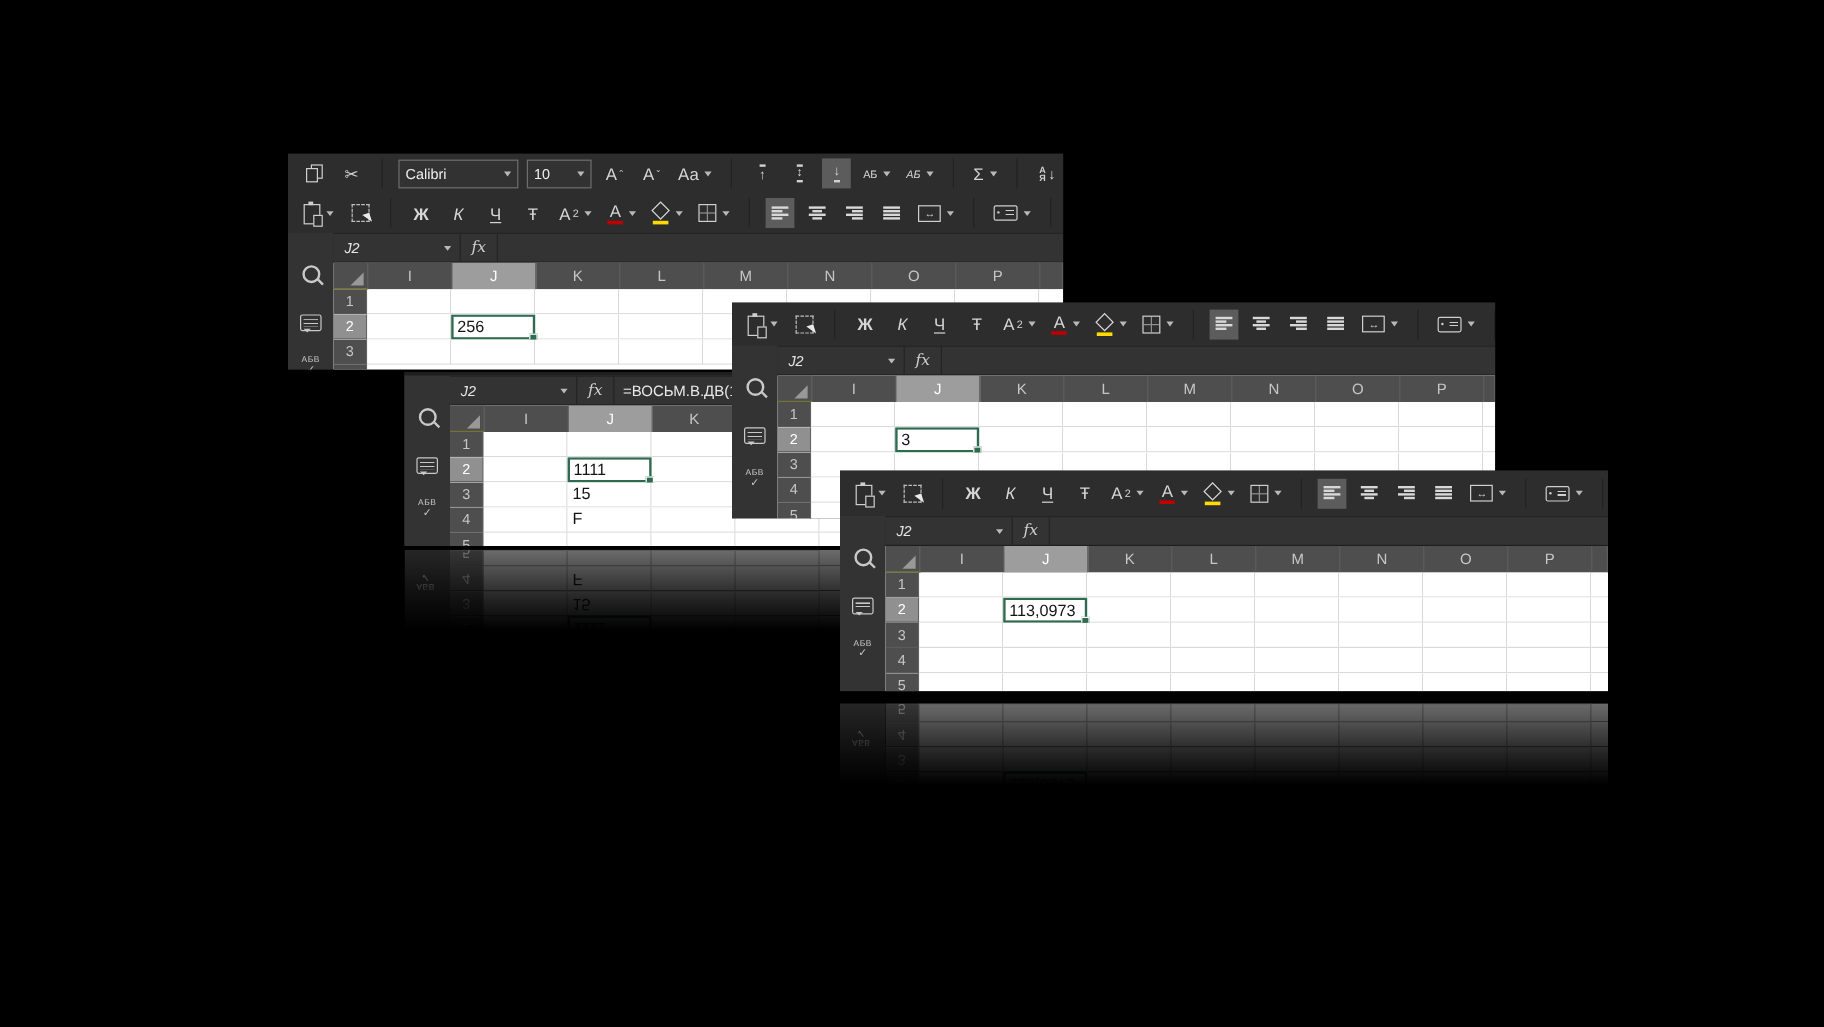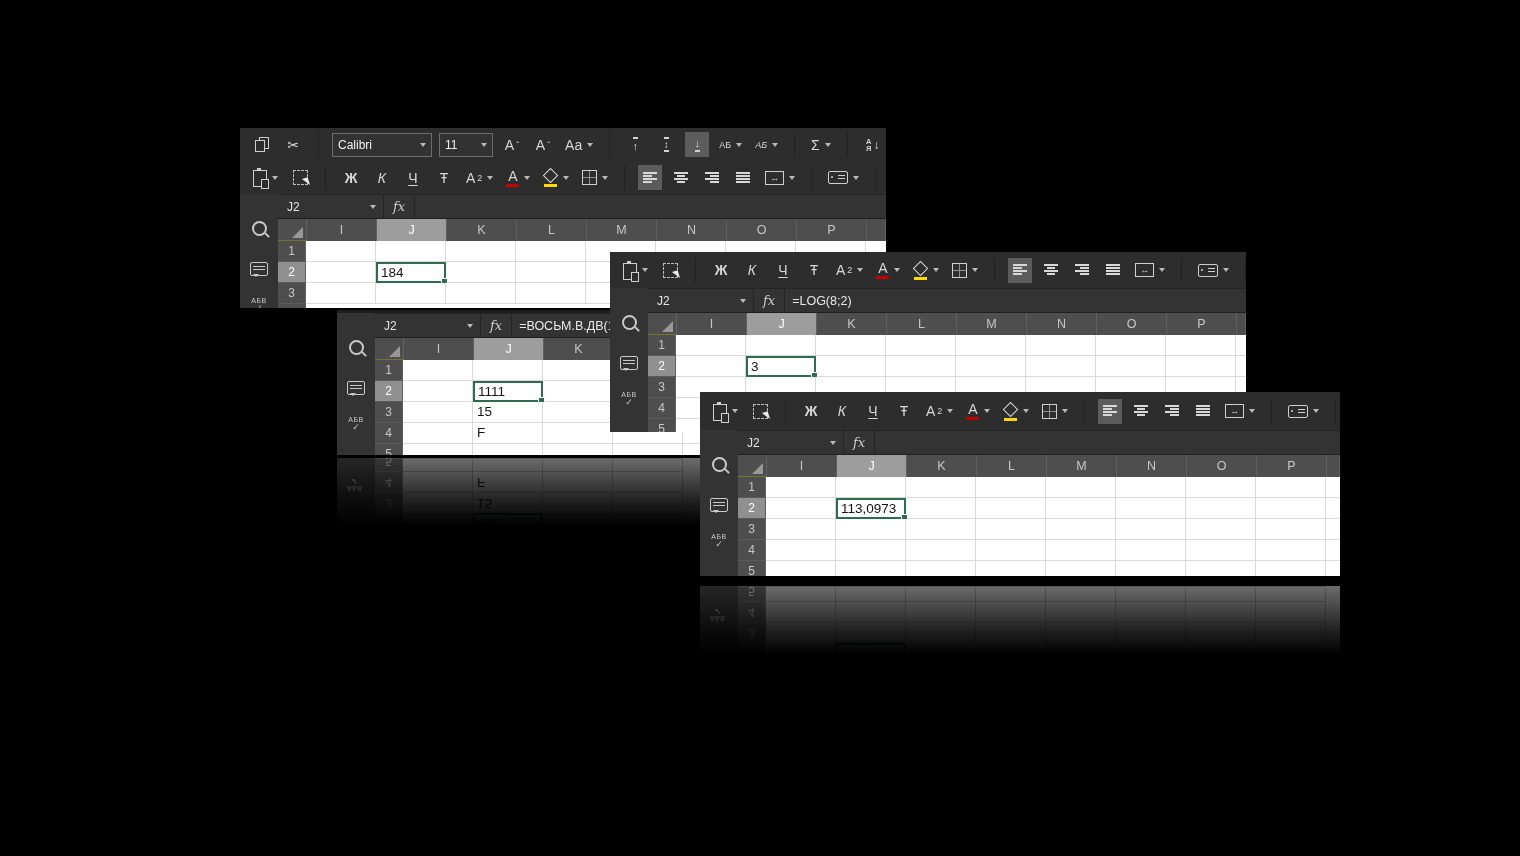--- a/index.html
+++ b/index.html
@@ -146,7 +146,7 @@
           <i class="chev"></i>
         </span>
       <span class="boxctl sizebox">
-          <span>11</span>
+          <span>10</span>
           <i class="chev"></i>
         </span>
       <span class="rbtn">

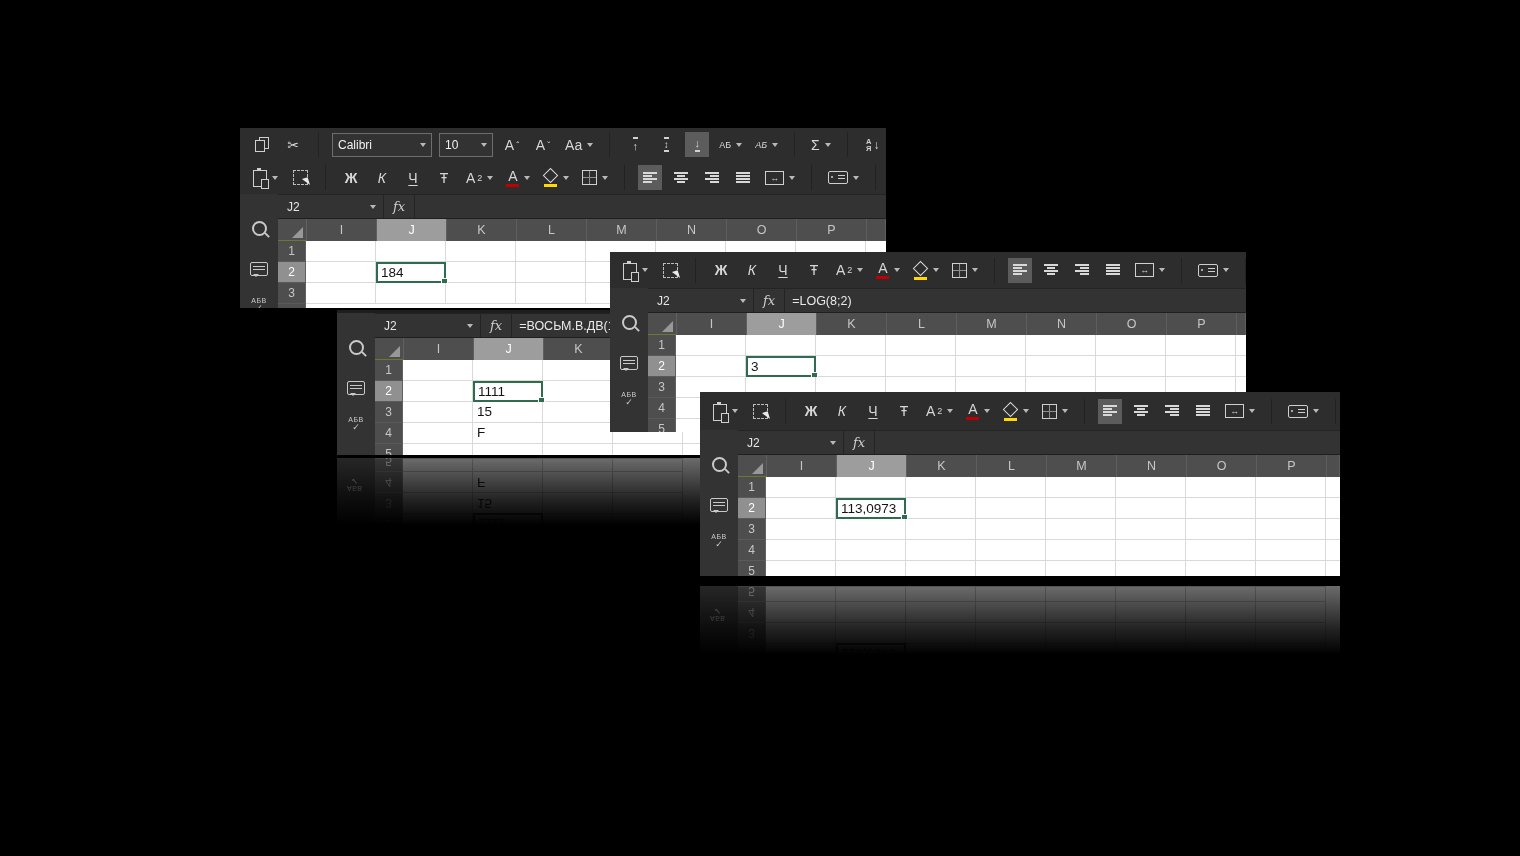--- a/index.html
+++ b/index.html
@@ -80,7 +80,7 @@
   .mainc{flex:1;display:flex;flex-direction:column;min-width:0;}
   .fbar{display:flex;align-items:center;height:23px;background:#333;border-top:1px solid #242424;
         border-bottom:1px solid #1f1f1f;flex-shrink:0;}
-  .namebox{display:flex;align-items:center;width:96px;padding-left:9px;color:#e5e5e5;font-size:12px;flex-shrink:0;}
+  .namebox{display:flex;align-items:center;width:96px;padding-left:9px;color:#e5e5e5;font-size:12px;flex-shrink:0;font-style:italic;}
   .namebox .chev{margin-left:auto;margin-right:7px;}
   .fx{font-family:"DejaVu Serif",serif;font-style:italic;color:#cfcfcf;font-size:13px;padding:0 9px;
       border-left:1px solid #242424;border-right:1px solid #242424;height:100%;display:flex;align-items:center;flex-shrink:0;}

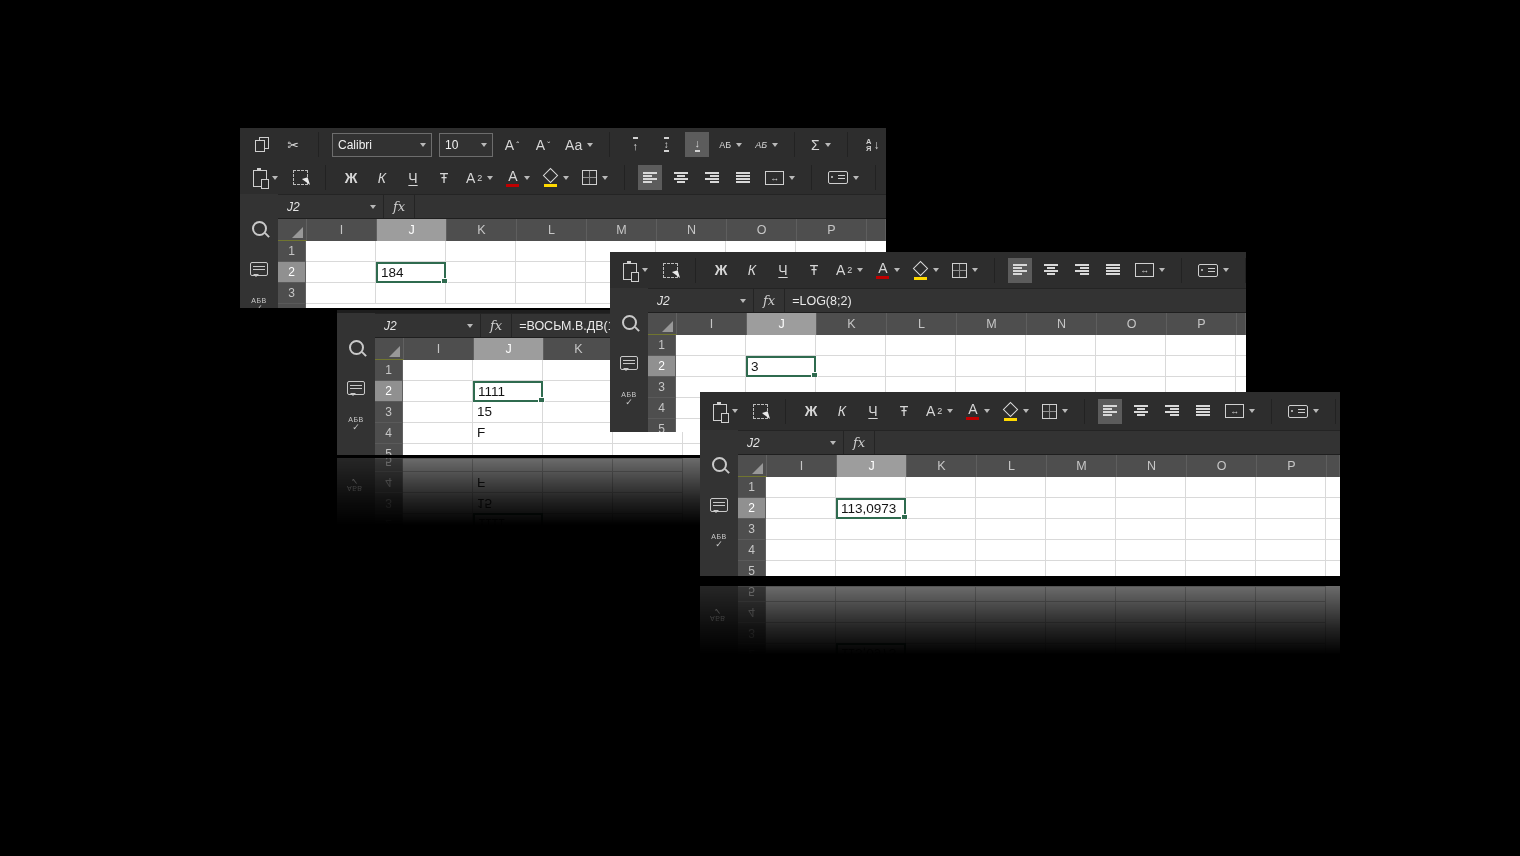--- a/index.html
+++ b/index.html
@@ -312,7 +312,7 @@
           <div class="grow">
             <span class="rowh sel">2</span>
             <span class="cell"></span>
-              <span class="cell selc">184</span>
+              <span class="cell selc">256</span>
               <span class="cell"></span>
               <span class="cell"></span>
               <span class="cell"></span>

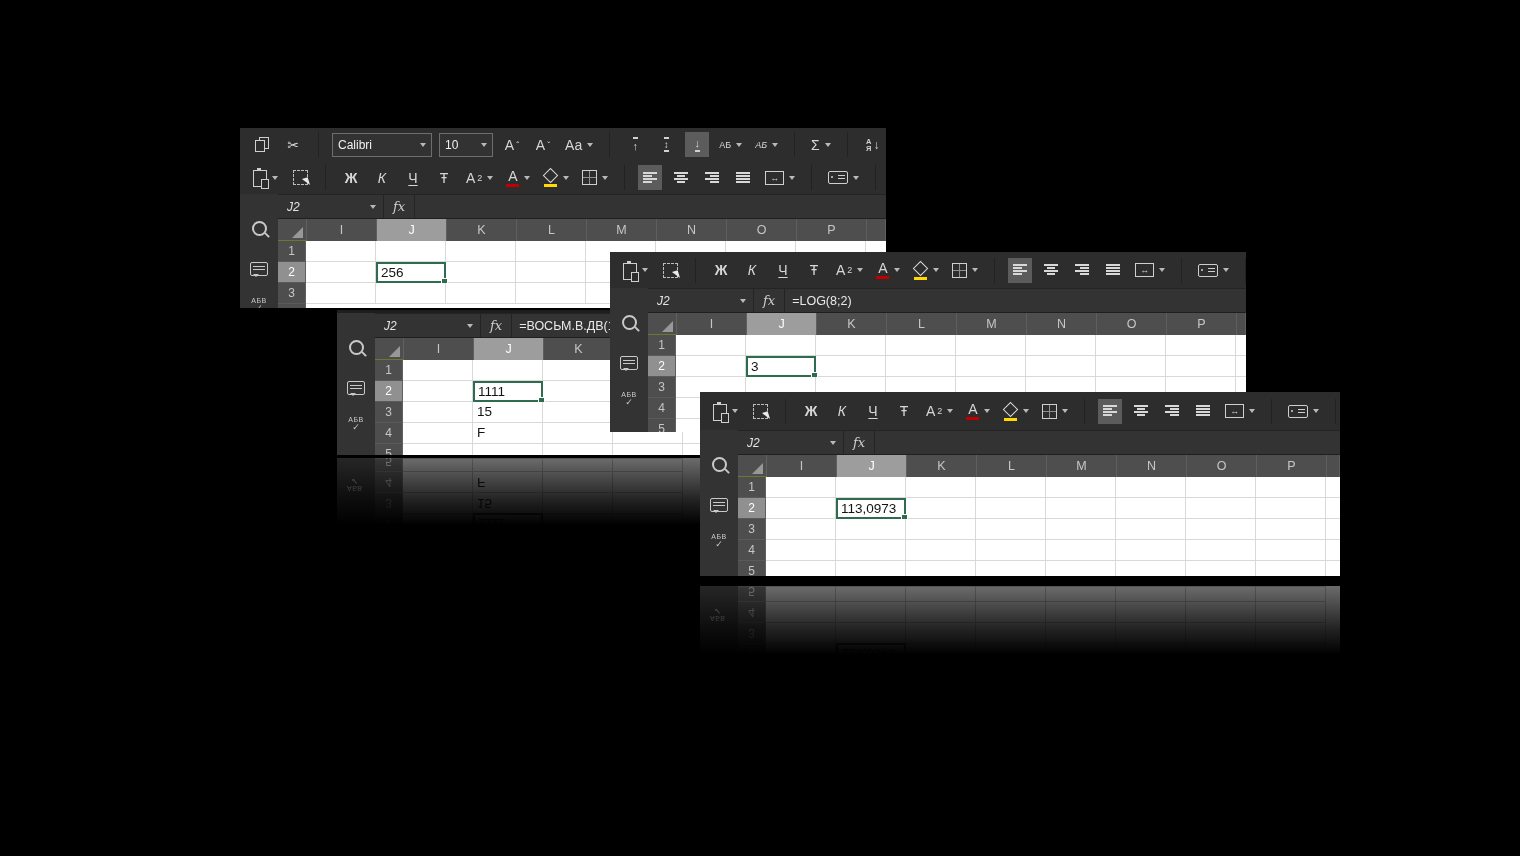--- a/index.html
+++ b/index.html
@@ -506,7 +506,6 @@
               <i class="chev"></i>
             </span>
           <span class="fx">fx</span>
-          <span class="ftext">=LOG(8;2)</span>
         </div>
         <div class="grid">
           <div class="ghead">

